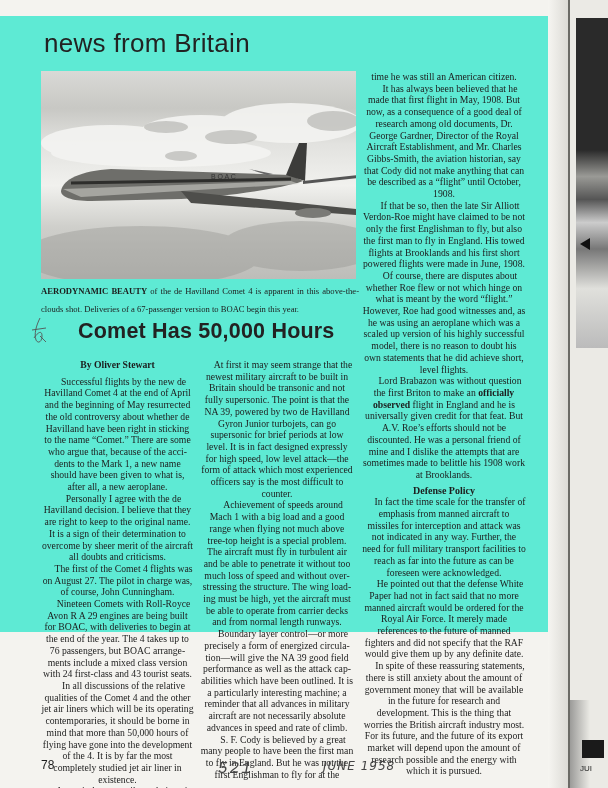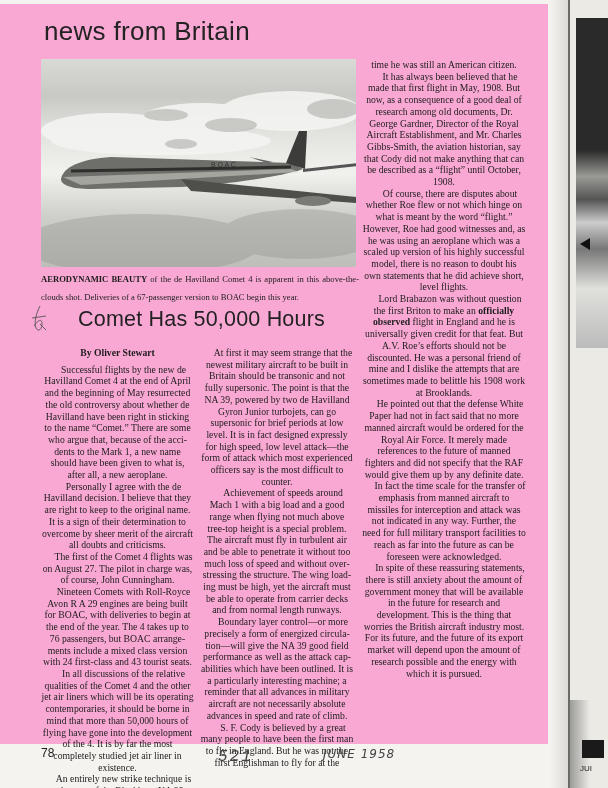--- a/index.html
+++ b/index.html
@@ -9,7 +9,7 @@
     font-family: "Liberation Serif", "DejaVu Serif", serif;
     color: #1c1c1c;
   }
-  .page { position: absolute; left: 0; top: 4px; width: 548px; height: 740px; background: #f9a8d4; }
+  .page { position: absolute; left: 0; top: 16px; width: 548px; height: 616px; background: #5eead4; }
   .section-title {
     position: absolute; left: 44px; top: 12px;
     font-family: "Liberation Sans", "DejaVu Sans", sans-serif;

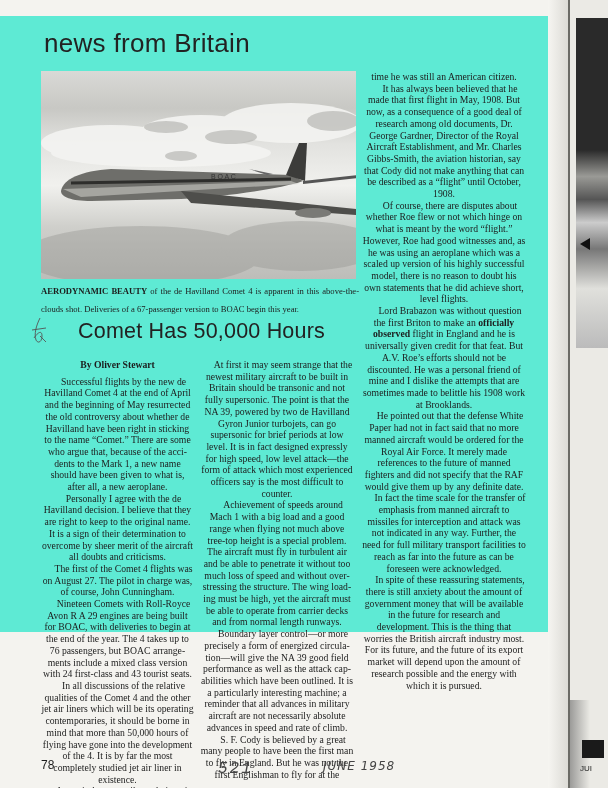--- a/index.html
+++ b/index.html
@@ -142,6 +142,7 @@
   <div class="col c3">
     <p class="noindent">time he was still an American citizen.</p>
     <p>It has always been believed that he made that first flight in May, 1908. But now, as a consequence of a good deal of research among old documents, Dr. George Gardner, Director of the Royal Aircraft Establishment, and Mr. Charles Gibbs-Smith, the aviation his­torian, say that Cody did not make anything that can be described as a “flight” until October, 1908.</p>
+    <p>If that be so, then the late Sir Al­liott Verdon-Roe might have claimed to be not only the first Englishman to fly, but also the first man to fly in England. His towed flights at Brook­lands and his first short powered flights were made in June, 1908.</p>
     <p>Of course, there are disputes about whether Roe flew or not which hinge on what is meant by the word “flight.” However, Roe had good witnesses and, as he was using an aeroplane which was a scaled up version of his highly successful model, there is no reason to doubt his own statements that he did achieve short, level flights.</p>
     <p><span>Lord Brabazon was without ques­tion the first Briton to make an </span><b>offi­cially observed</b><span> flight in England and he is universally given credit for that feat. But A.V. Roe’s efforts should not be discounted. He was a personal friend of mine and I dislike the at­tempts that are sometimes made to belittle his 1908 work at Brooklands.</span></p>
     <p>He pointed out that the defense White Paper had not in fact said that no more manned aircraft would be ordered for the Royal Air Force. It merely made references to the future of manned fighters and did not speci­fy that the RAF would give them up by any definite date.</p>

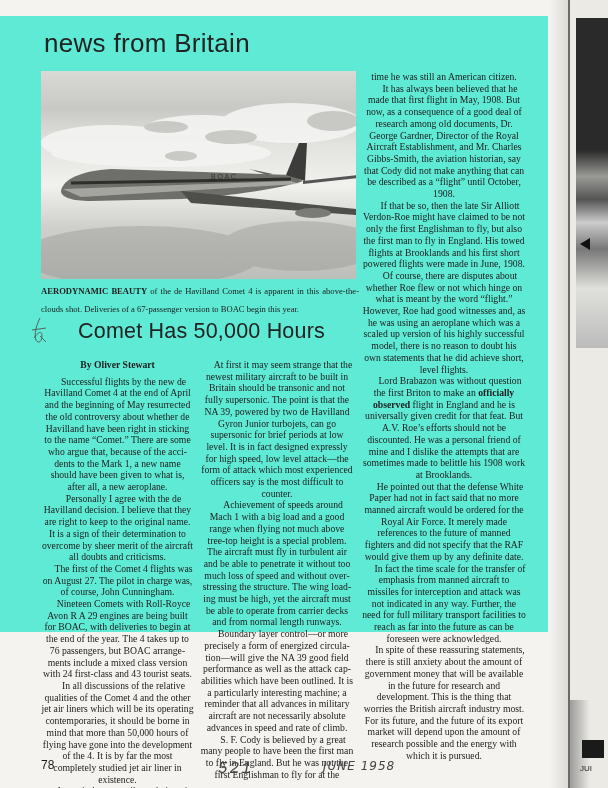--- a/index.html
+++ b/index.html
@@ -30,7 +30,7 @@
   .headline {
     position: absolute; left: 78px; top: 303px;
     font-family: "Liberation Sans", "DejaVu Sans", sans-serif;
-    font-weight: normal; font-size: 21.5px; color: #222; letter-spacing: 0.2px;
+    font-weight: bold; font-size: 21.5px; color: #222; letter-spacing: 0.2px;
   }
   .col {
     position: absolute; font-size: 9.7px; line-height: 11.7px;

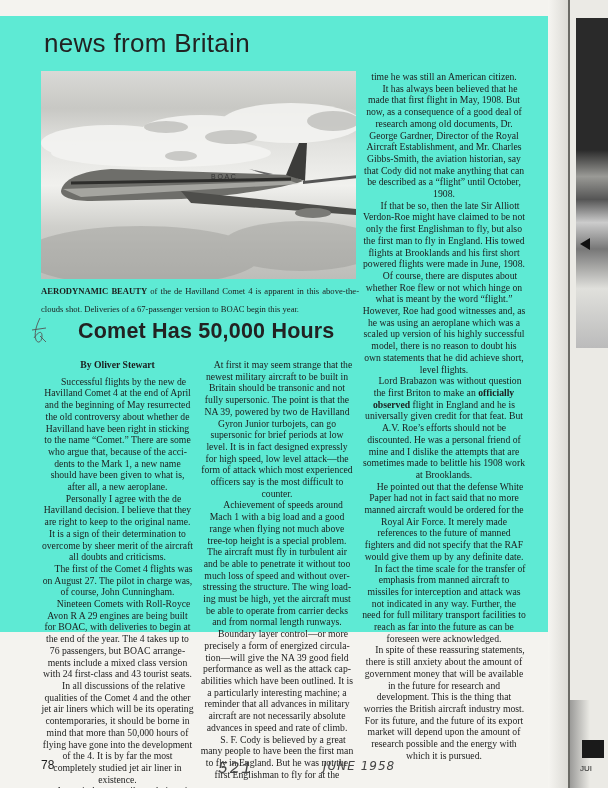--- a/index.html
+++ b/index.html
@@ -145,6 +145,7 @@
     <p>If that be so, then the late Sir Al­liott Verdon-Roe might have claimed to be not only the first Englishman to fly, but also the first man to fly in England. His towed flights at Brook­lands and his first short powered flights were made in June, 1908.</p>
     <p>Of course, there are disputes about whether Roe flew or not which hinge on what is meant by the word “flight.” However, Roe had good witnesses and, as he was using an aeroplane which was a scaled up version of his highly successful model, there is no reason to doubt his own statements that he did achieve short, level flights.</p>
     <p><span>Lord Brabazon was without ques­tion the first Briton to make an </span><b>offi­cially observed</b><span> flight in England and he is universally given credit for that feat. But A.V. Roe’s efforts should not be discounted. He was a personal friend of mine and I dislike the at­tempts that are sometimes made to belittle his 1908 work at Brooklands.</span></p>
+    <p class="subhead">Defense Policy</p>
     <p>He pointed out that the defense White Paper had not in fact said that no more manned aircraft would be ordered for the Royal Air Force. It merely made references to the future of manned fighters and did not speci­fy that the RAF would give them up by any definite date.</p>
     <p>In fact the time scale for the trans­fer of emphasis from manned aircraft to missiles for interception and attack was not indicated in any way. Further, the need for full military transport facilities to reach as far into the future as can be foreseen were acknowledged.</p>
     <p>In spite of these reassuring state­ments, there is still anxiety about the amount of government money that will be available in the future for research and development. This is the thing that worries the British aircraft industry most. For its future, and the future of its export market will depend upon the amount of research possible and the energy with which it is pursued.</p>

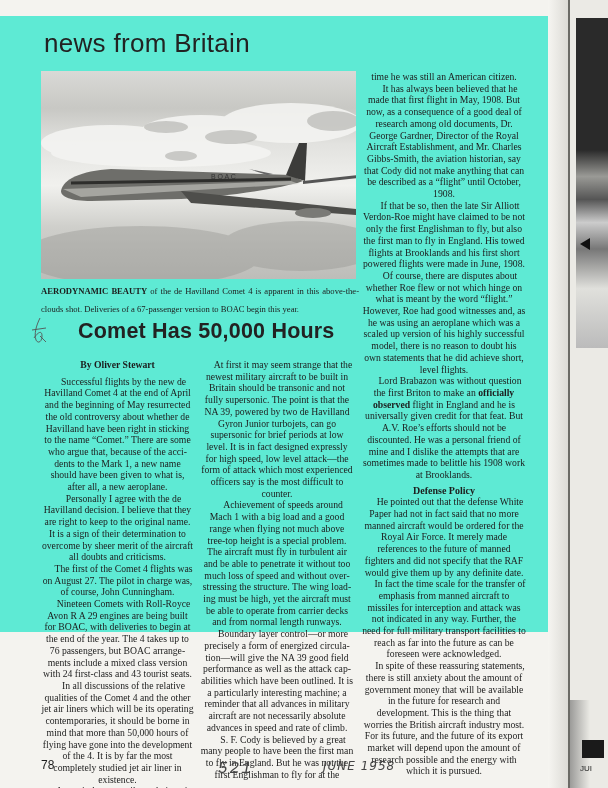--- a/index.html
+++ b/index.html
@@ -146,8 +146,8 @@
     <p>Of course, there are disputes about whether Roe flew or not which hinge on what is meant by the word “flight.” However, Roe had good witnesses and, as he was using an aeroplane which was a scaled up version of his highly successful model, there is no reason to doubt his own statements that he did achieve short, level flights.</p>
     <p><span>Lord Brabazon was without ques­tion the first Briton to make an </span><b>offi­cially observed</b><span> flight in England and he is universally given credit for that feat. But A.V. Roe’s efforts should not be discounted. He was a personal friend of mine and I dislike the at­tempts that are sometimes made to belittle his 1908 work at Brooklands.</span></p>
     <p class="subhead">Defense Policy</p>
+    <p>In fact the time scale for the trans­fer of emphasis from manned aircraft to missiles for interception and attack was not indicated in any way. Further, the need for full military transport facilities to reach as far into the future as can be foreseen were acknowledged.</p>
     <p>He pointed out that the defense White Paper had not in fact said that no more manned aircraft would be ordered for the Royal Air Force. It merely made references to the future of manned fighters and did not speci­fy that the RAF would give them up by any definite date.</p>
-    <p>In fact the time scale for the trans­fer of emphasis from manned aircraft to missiles for interception and attack was not indicated in any way. Further, the need for full military transport facilities to reach as far into the future as can be foreseen were acknowledged.</p>
     <p>In spite of these reassuring state­ments, there is still anxiety about the amount of government money that will be available in the future for research and development. This is the thing that worries the British aircraft industry most. For its future, and the future of its export market will depend upon the amount of research possible and the energy with which it is pursued.</p>
   </div>
 

